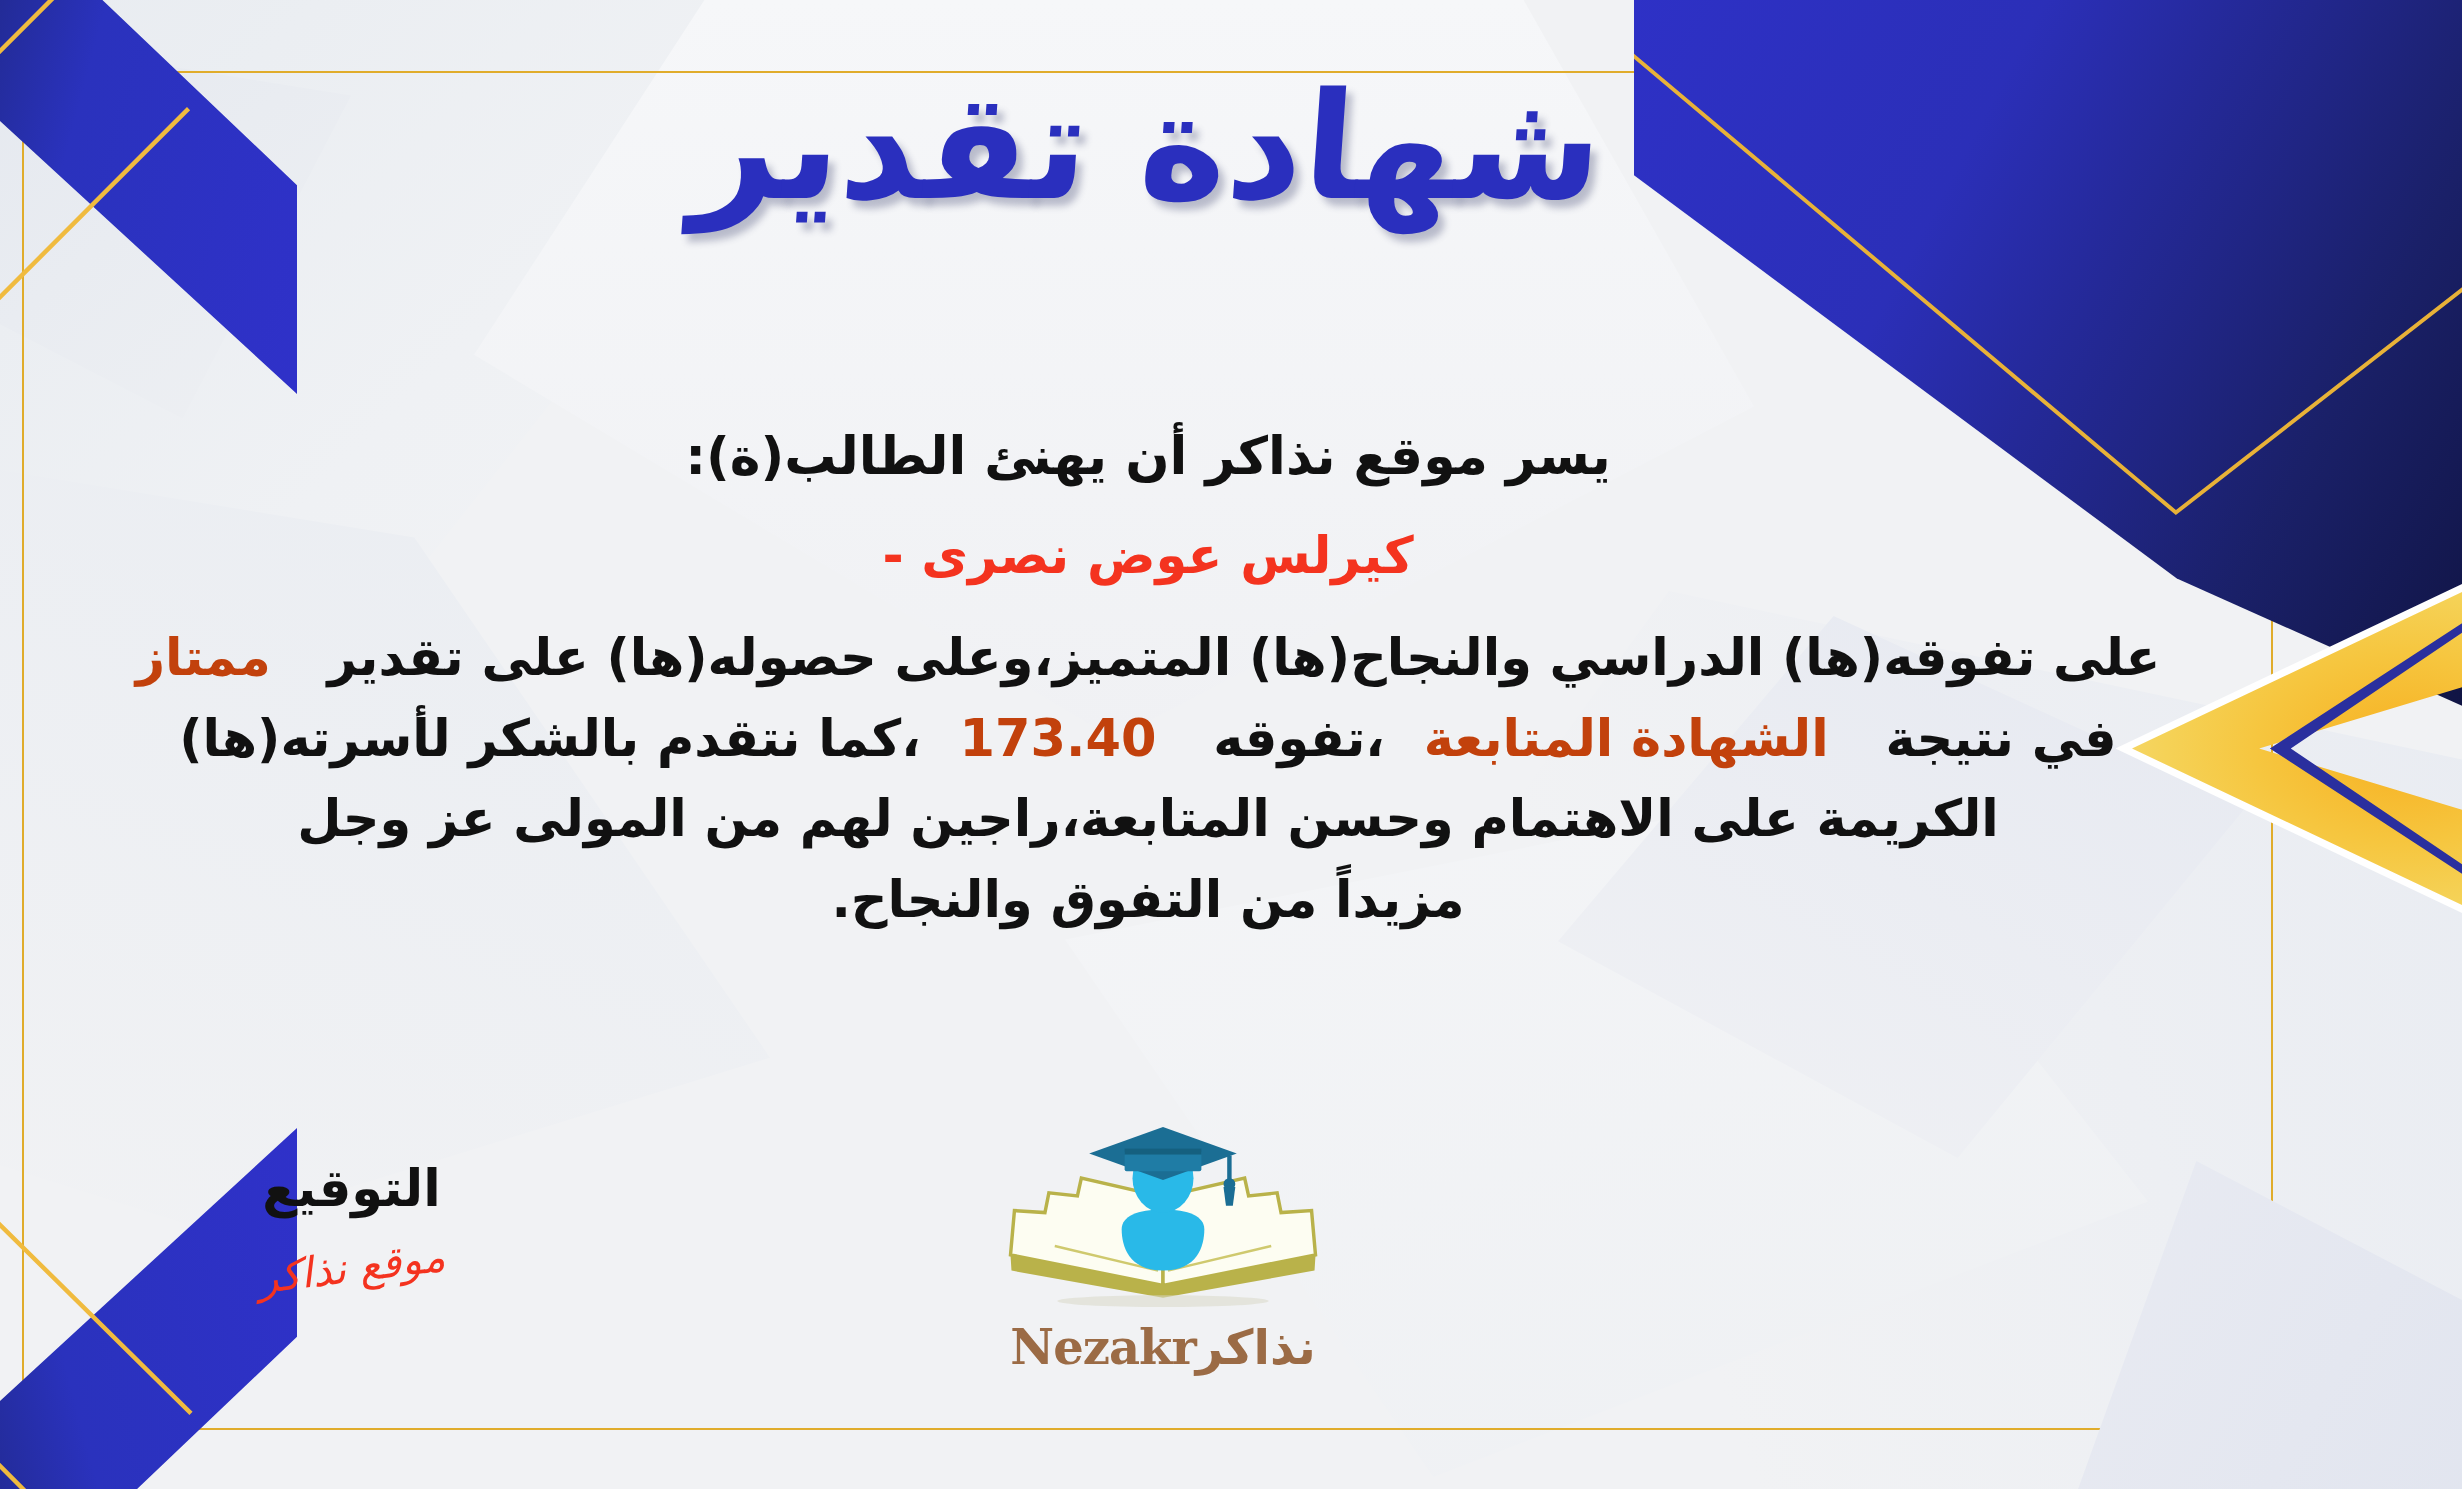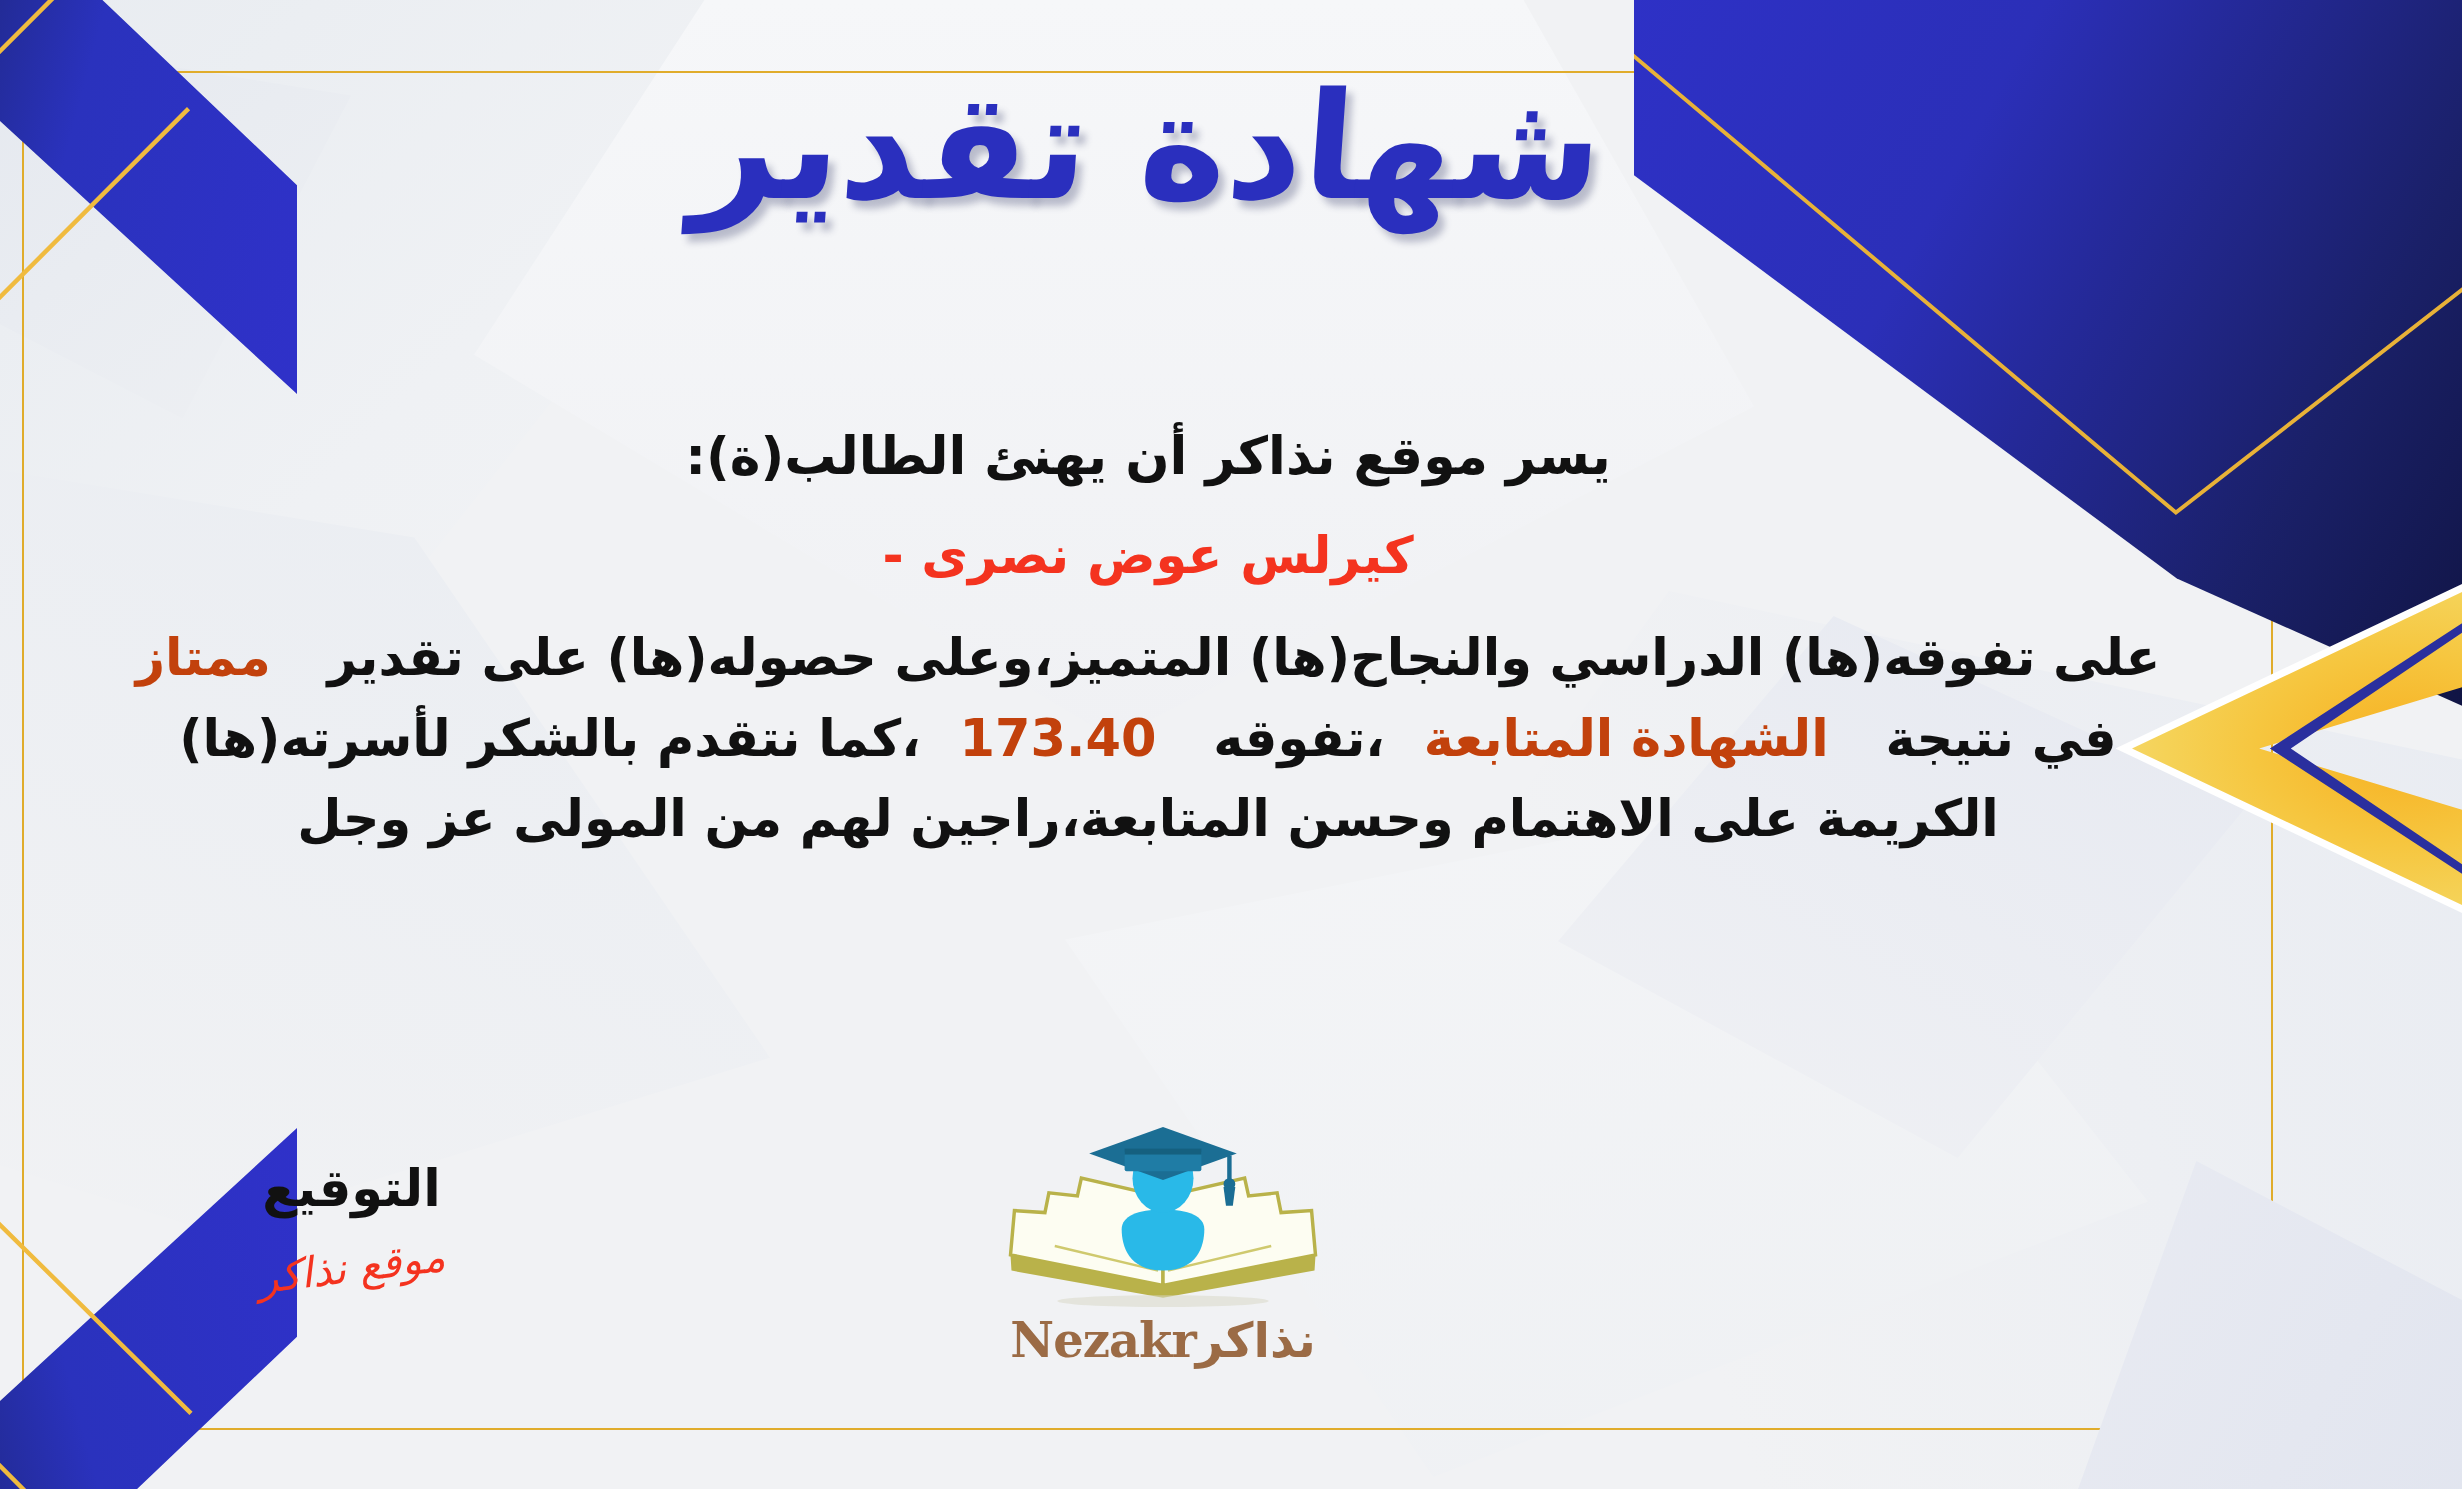--- a/index.html
+++ b/index.html
@@ -288,6 +288,7 @@
         <br>
         <span>الكريمة على الاهتمام وحسن المتابعة،راجين لهم من المولى عز وجل</span>
         <br>
+        <span>مزيداً من التفوق والنجاح.</span>
       </div>
     </div>
 

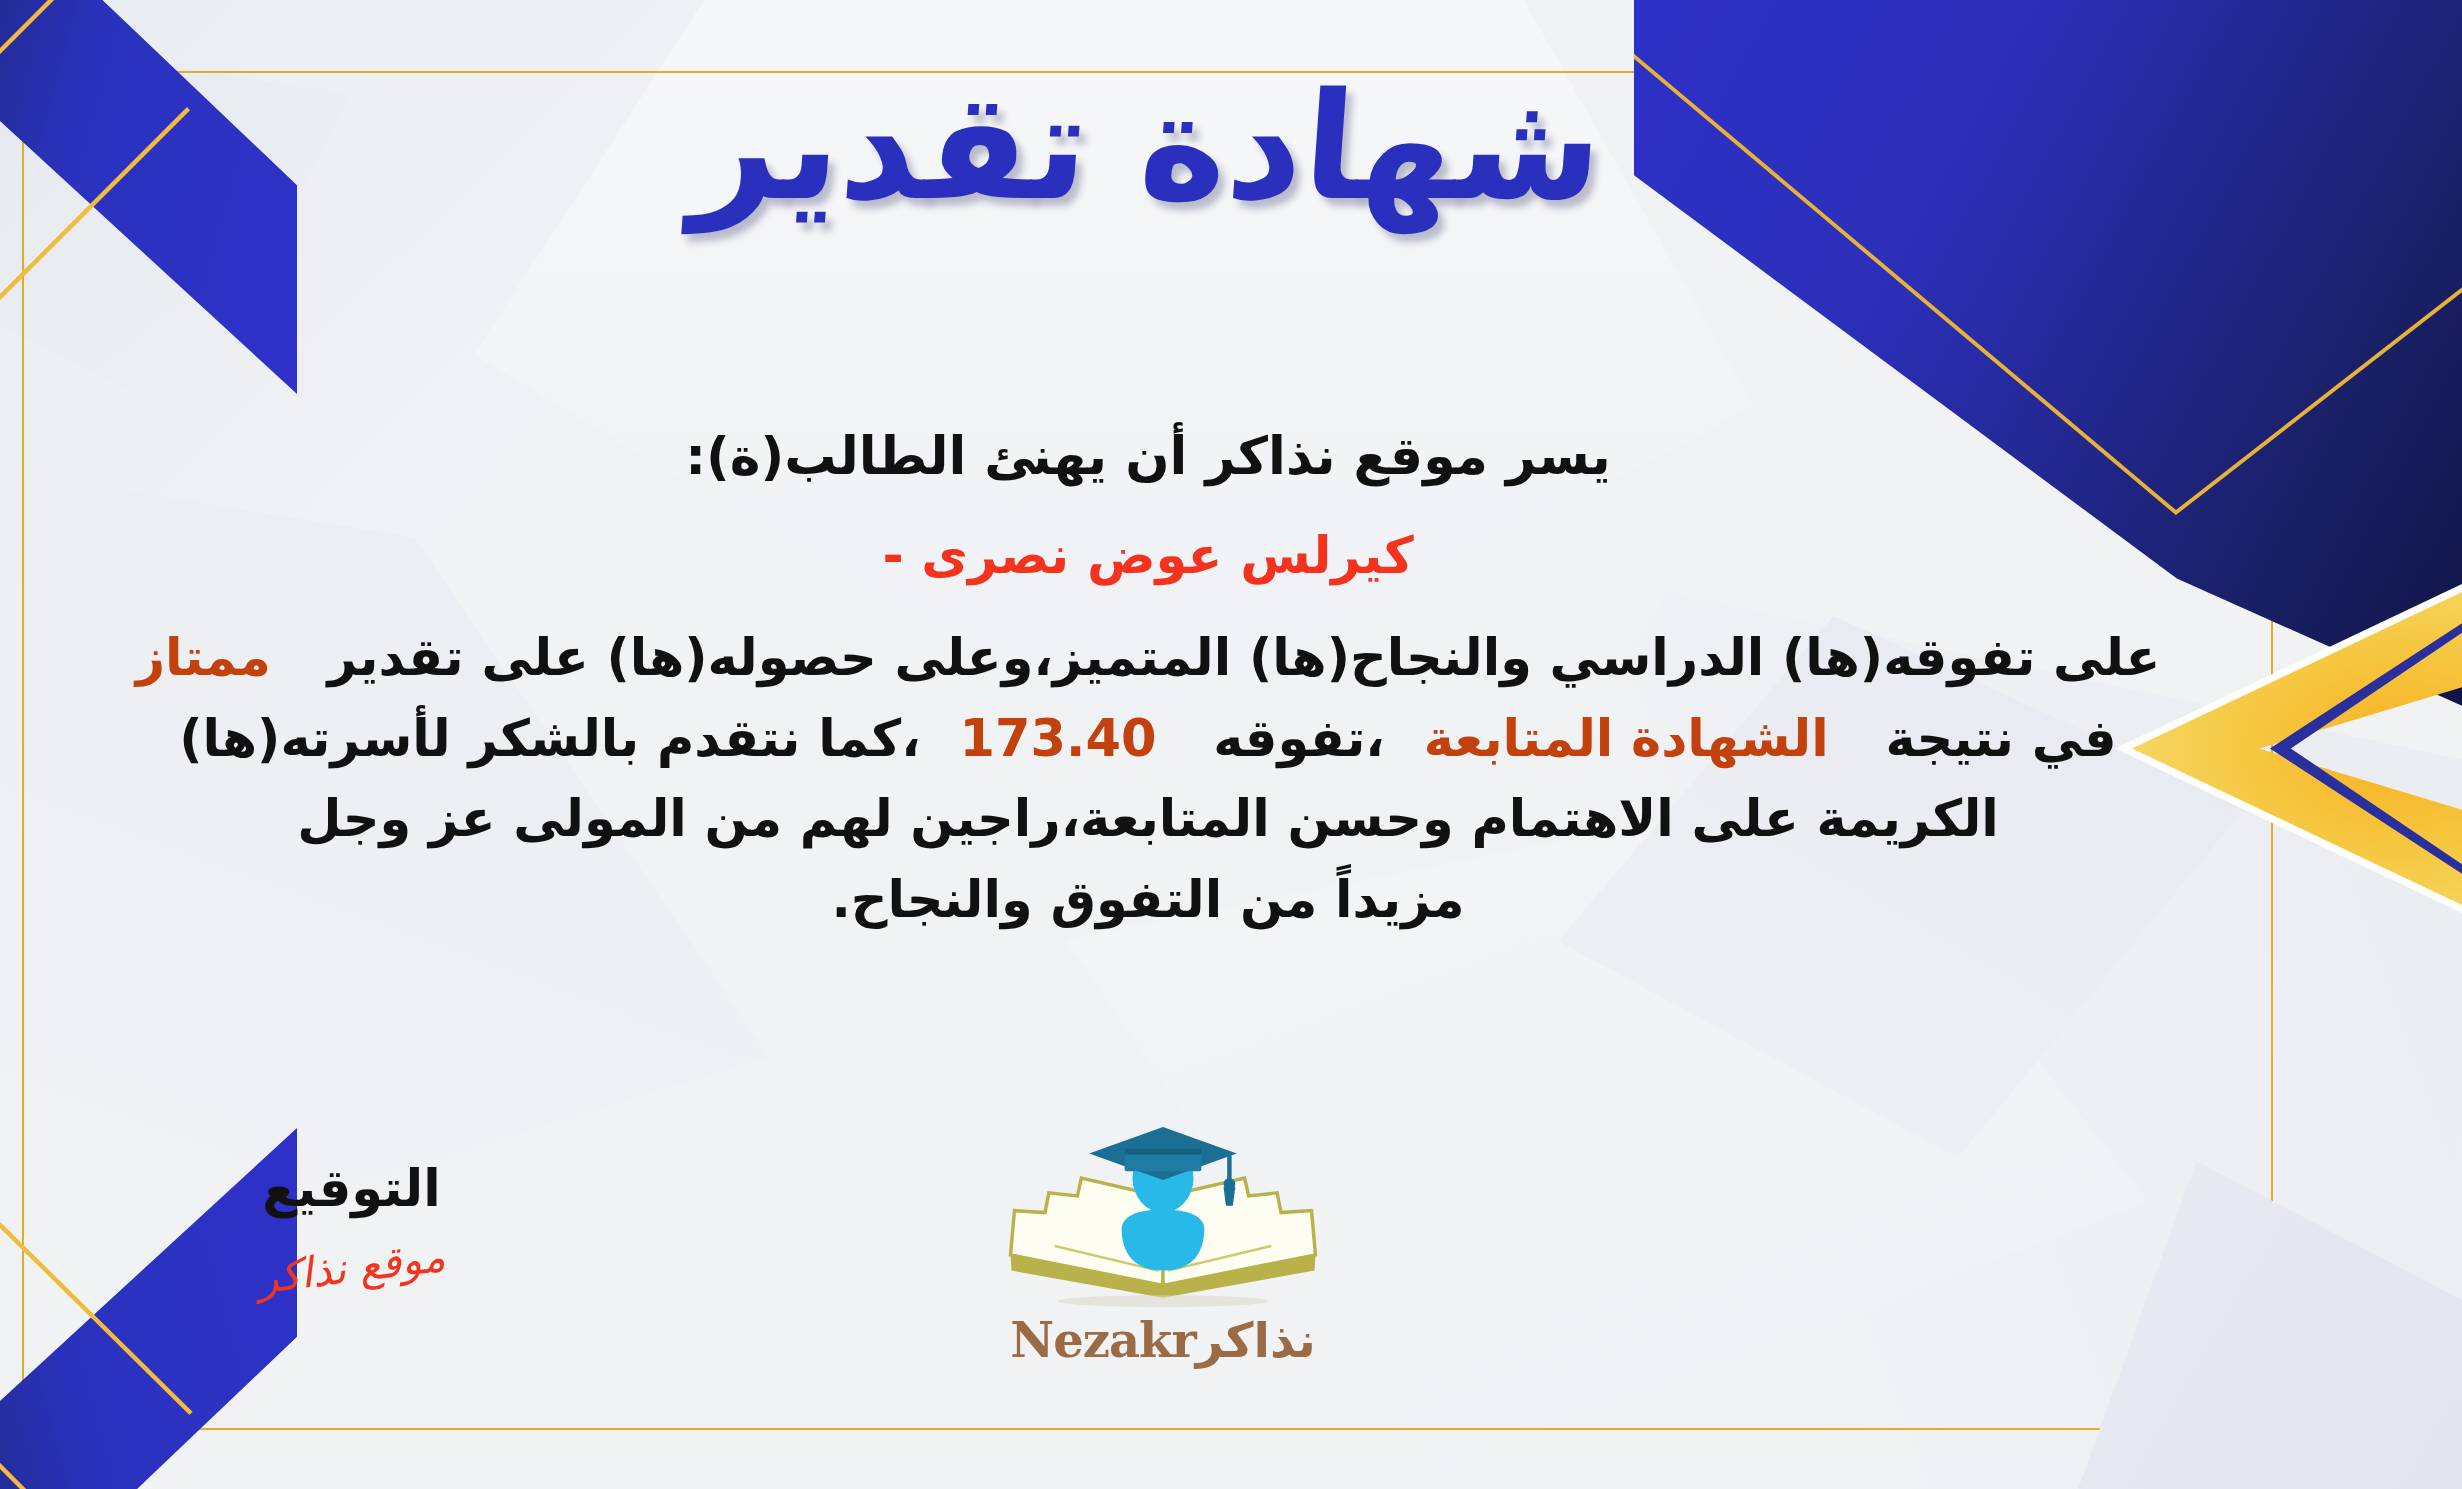--- a/index.html
+++ b/index.html
@@ -209,7 +209,7 @@
   }
   .logo-mark { position: relative; width: 364px; height: 187px; margin: 0 auto; }
   .logo-wordmark {
-    margin-top: 2px;
+    margin-top: 9px;
     font-size: 48px;
     font-weight: 800;
     color: #9b6b45;

